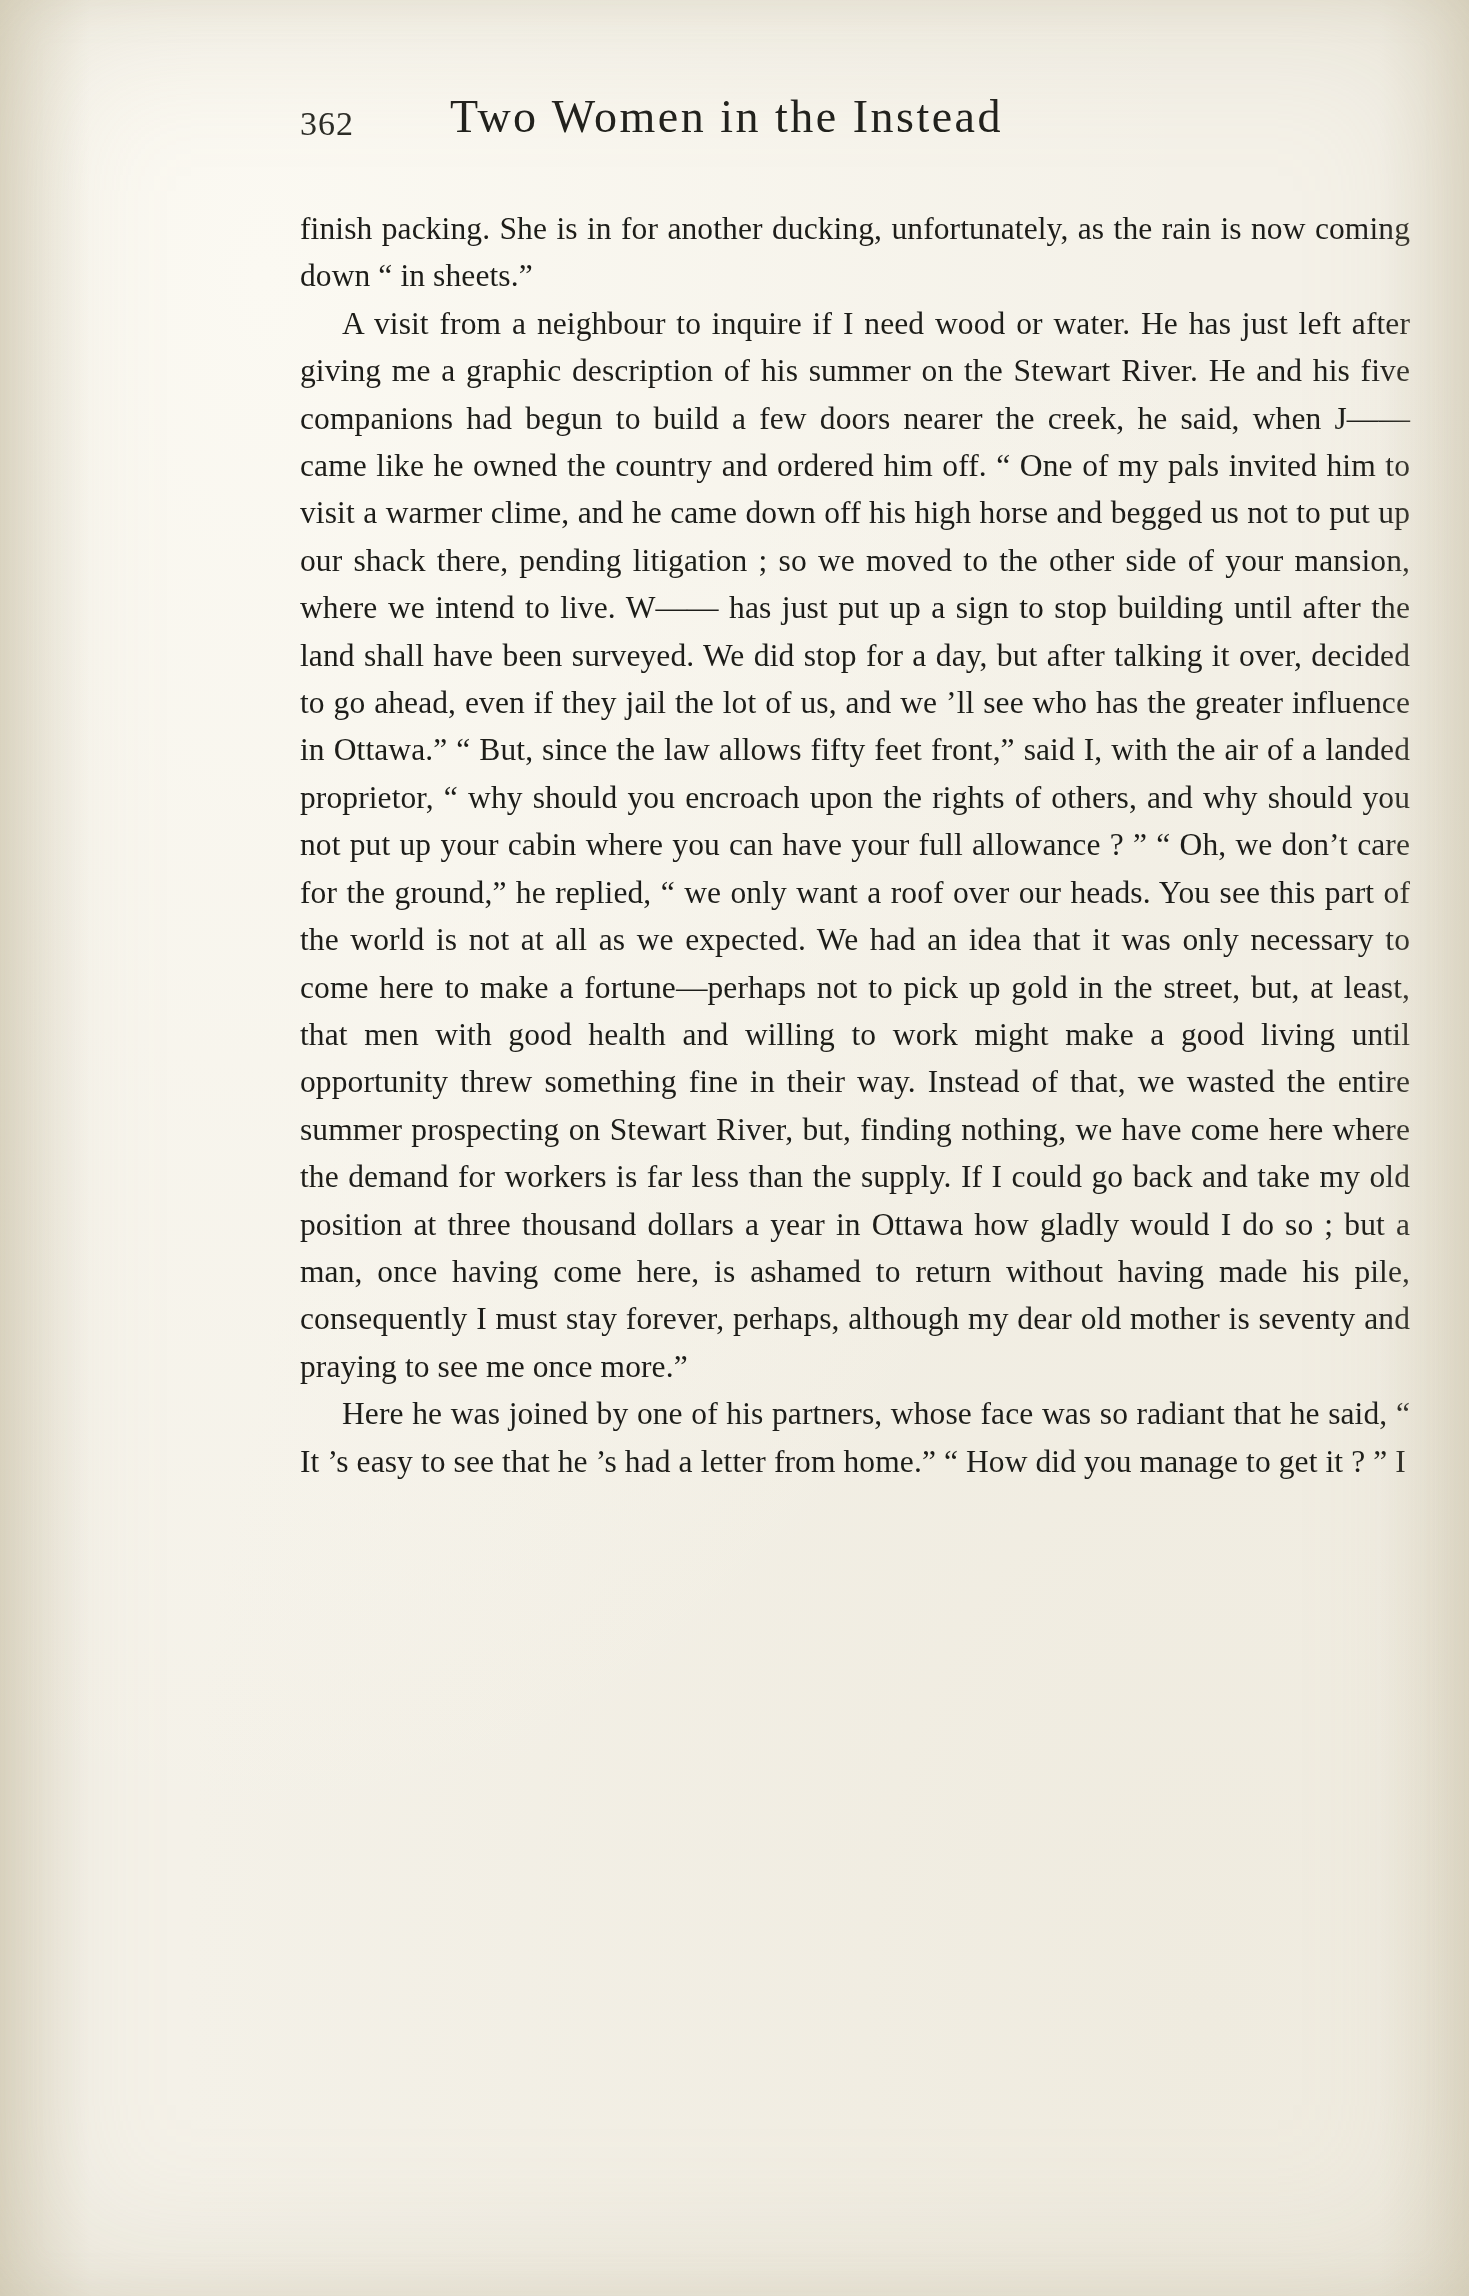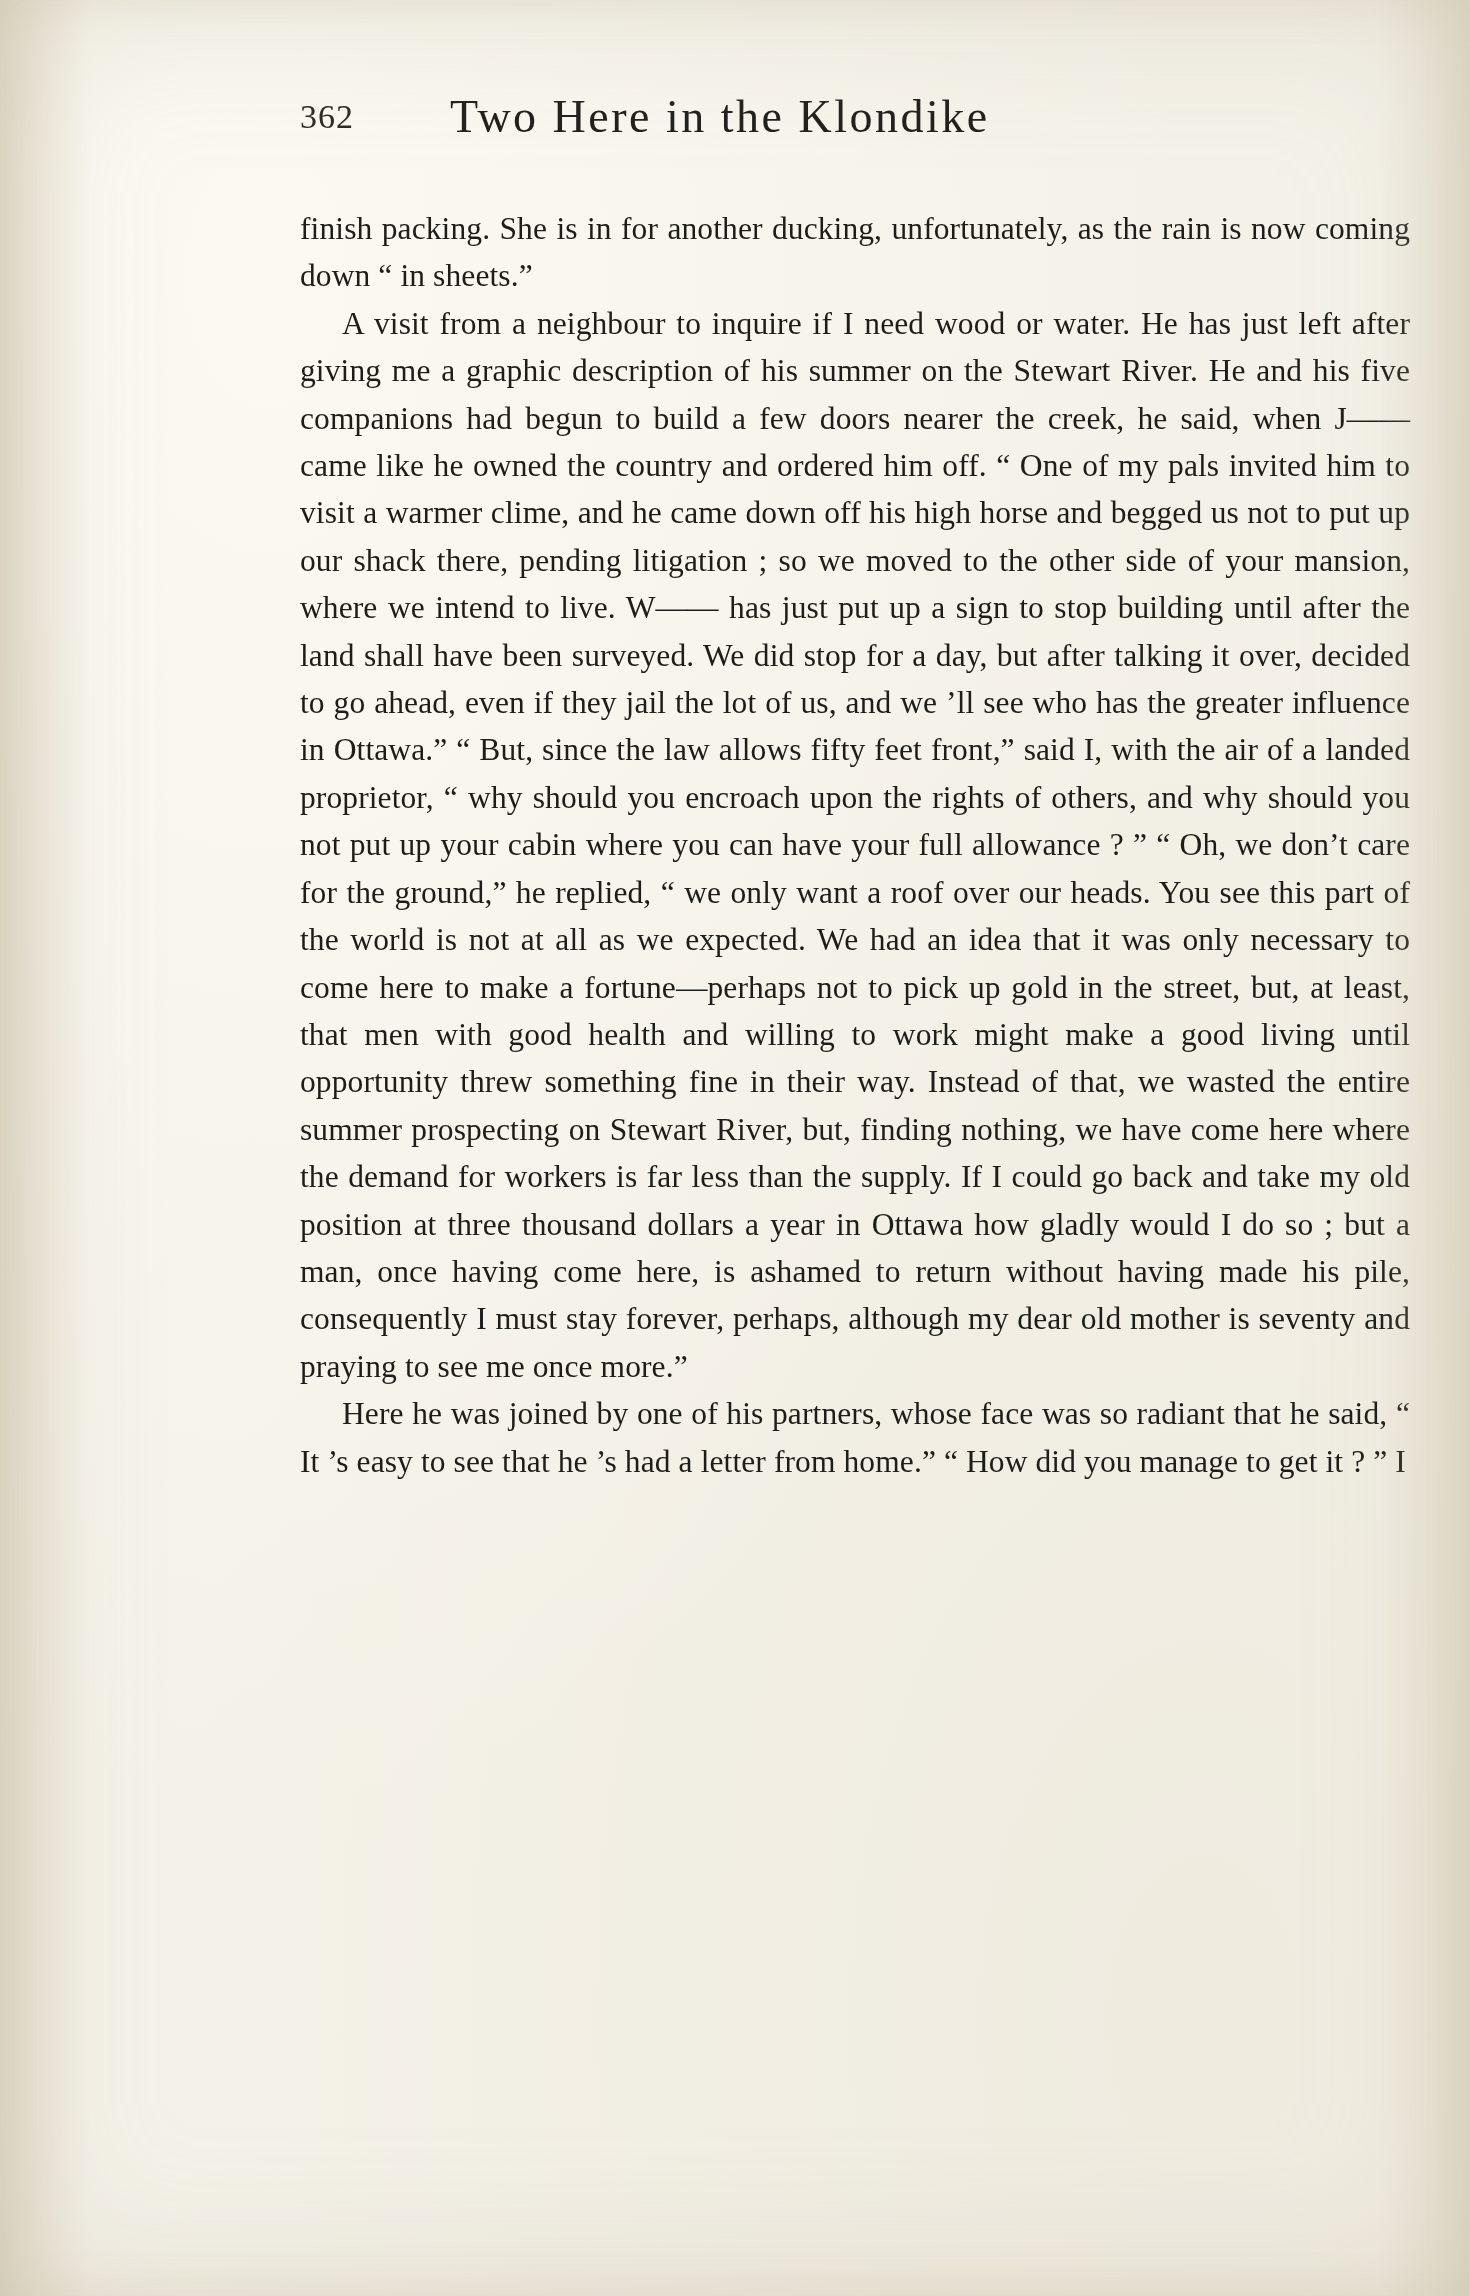--- a/index.html
+++ b/index.html
@@ -32,7 +32,7 @@
   }
   .running-head {
     display: flex;
-    align-items: center;
+    align-items: flex-end;
     margin: 0 0 62px 0;
     white-space: nowrap;
   }

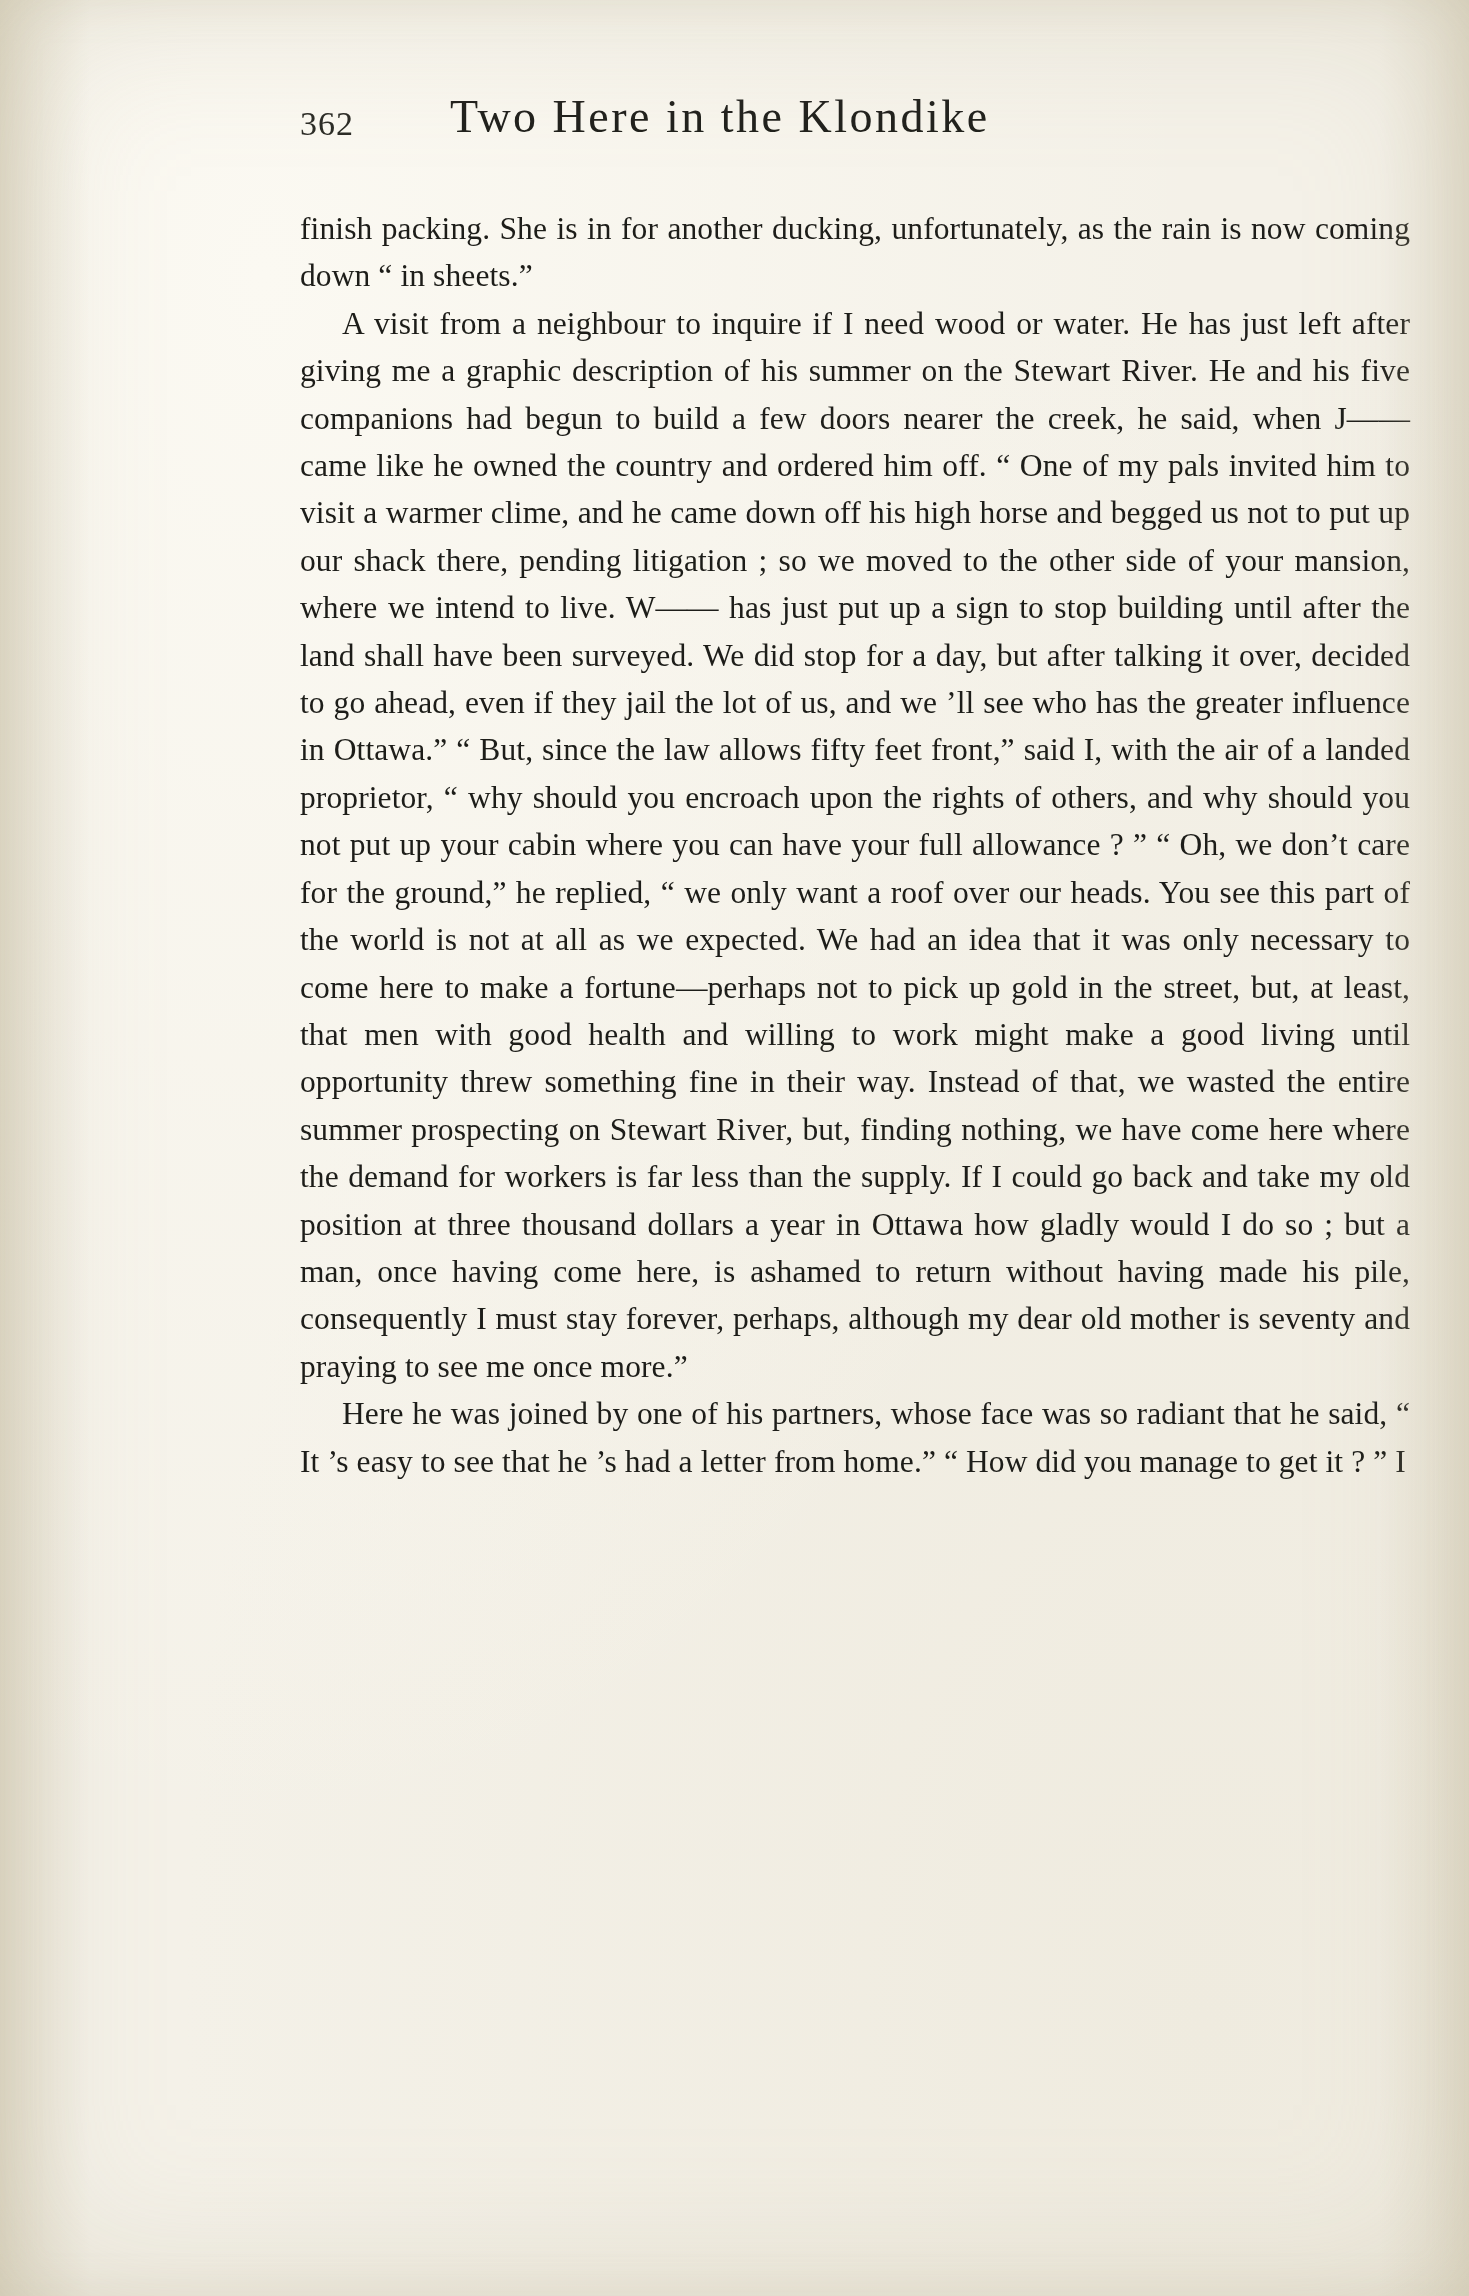--- a/index.html
+++ b/index.html
@@ -97,7 +97,7 @@
 
     <div class="running-head">
       <span class="folio">362</span>
-      <span class="head-title">Two Here in the Klondike</span>
+      <span class="head-title">Two Women in the Instead</span>
     </div>
 
     <div class="body-text">

